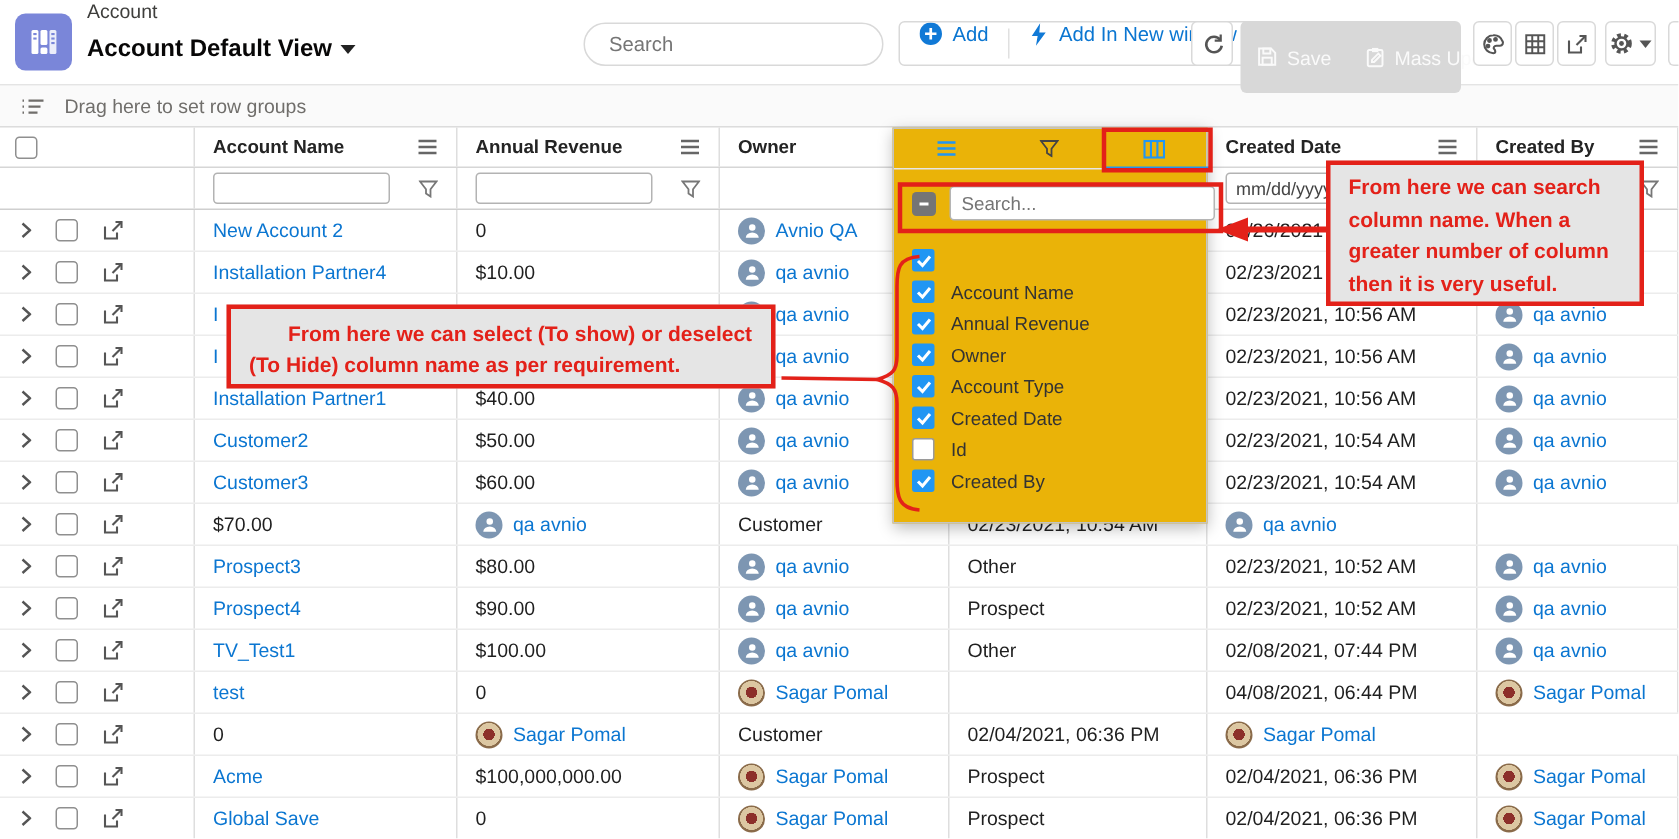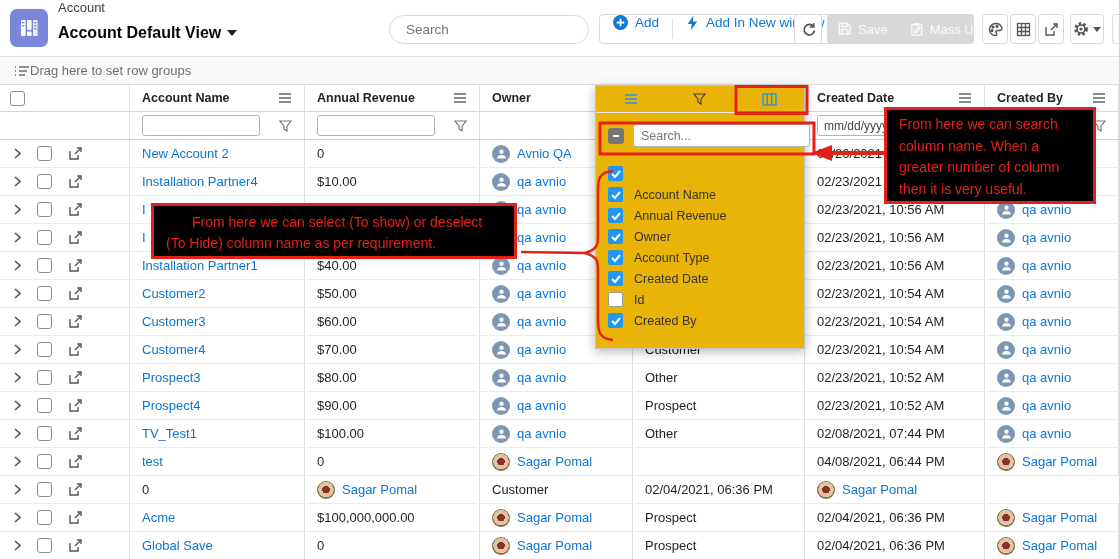--- a/index.html
+++ b/index.html
@@ -21,7 +21,7 @@
   .tb-btn{display:flex;align-items:flex-start;gap:7px;padding:0 13px;color:var(--blue);font-size:13.5px;cursor:pointer;white-space:nowrap}
   .vdiv{width:1px;background:#e0e0e0;margin:4px 0}
   .sq-btn{top:14px;height:30px;border:1px solid #d9d9d9;border-radius:4px;background:#fff;display:flex;align-items:center;justify-content:center;color:#555}
-  .gray-group{left:827px;top:14px;height:30px;width:147px;background:#d8d8d8;border-radius:4px;display:flex;align-items:center;color:#fafafa;font-size:13px}
+  .gray-group{left:827px;top:14px;height:48px;width:147px;background:#d8d8d8;border-radius:4px;display:flex;align-items:center;color:#fafafa;font-size:13px}
   .gray-item{display:flex;align-items:center;gap:6px;padding:0 11px;white-space:nowrap}
   
   .rowbar{left:0;top:57px;width:1119px;height:28px;background:#fafafa;border-bottom:1px solid #dcdcdc;display:flex;align-items:center;padding:0 14px;color:#706e6b;font-size:13px}

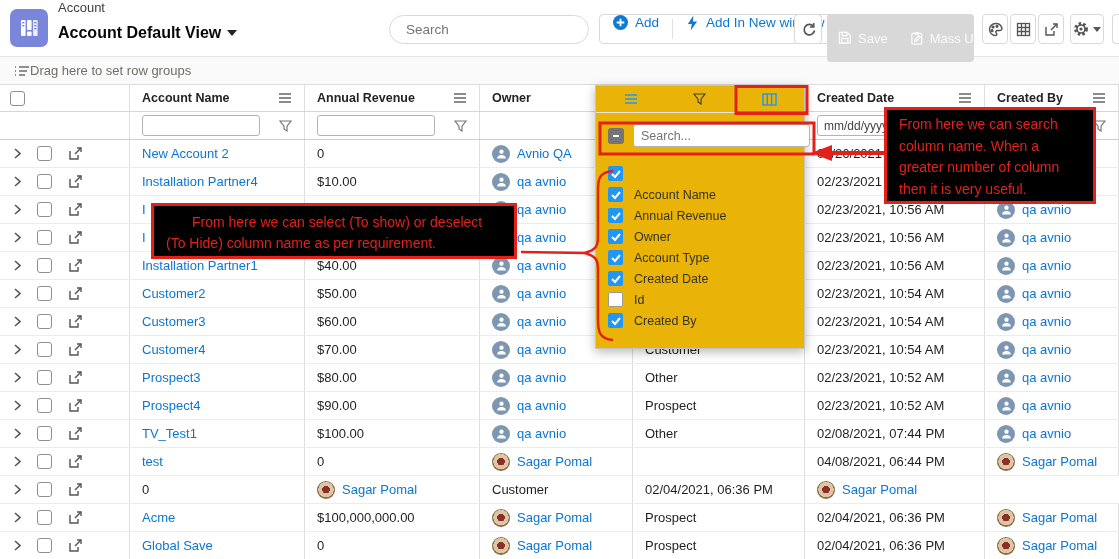--- a/index.html
+++ b/index.html
@@ -24,7 +24,7 @@
   .gray-group{left:827px;top:14px;height:48px;width:147px;background:#d8d8d8;border-radius:4px;display:flex;align-items:center;color:#fafafa;font-size:13px}
   .gray-item{display:flex;align-items:center;gap:6px;padding:0 11px;white-space:nowrap}
   
-  .rowbar{left:0;top:57px;width:1119px;height:28px;background:#fafafa;border-bottom:1px solid #dcdcdc;display:flex;align-items:center;padding:0 14px;color:#706e6b;font-size:13px}
+  .rowbar{left:0;top:57px;width:1119px;height:28px;background:#fafafa;border-bottom:1px solid #dcdcdc;display:flex;align-items:center;gap:13px;padding:0 14px;color:#706e6b;font-size:13px}
   
   .grid{left:0;top:85px;width:1119px}
   .gr{display:grid;grid-template-columns:var(--cols)}

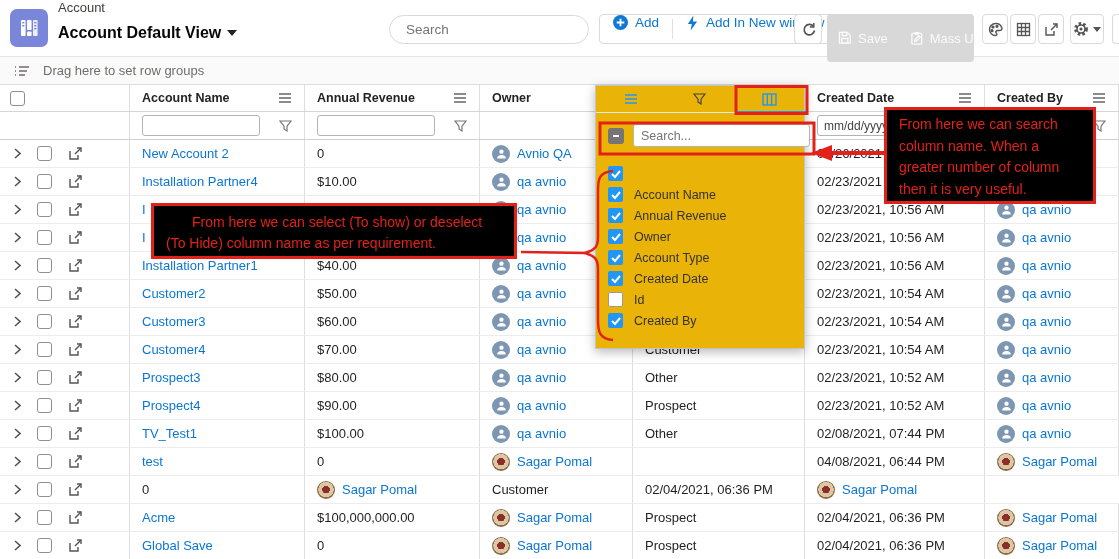--- a/index.html
+++ b/index.html
@@ -57,7 +57,7 @@
   .pcb{width:15px;height:15px;border-radius:2px;background:var(--cbblue);display:flex;align-items:center;justify-content:center;flex:none}
   .pcb.off{background:#fff;border:1.5px solid #9a9a9a}
   
-  .ann{z-index:9;border:3px solid var(--red);background:#000000;color:var(--red);font-weight:normal;font-size:14px;line-height:1.5}
+  .ann{z-index:9;border:3px solid var(--red);background:#e5e5e5;color:var(--red);font-weight:bold;font-size:14px;line-height:1.5}
   .ann-mid{left:151px;top:203px;width:366px;height:56px;padding:6px 10px 0 12px;text-indent:26px}
   .ann-right{left:884px;top:107px;width:212px;height:97px;padding:4px 8px 0 12px;line-height:1.55}
   .redsvg{left:0;top:0;width:1119px;height:559px;z-index:8;pointer-events:none}

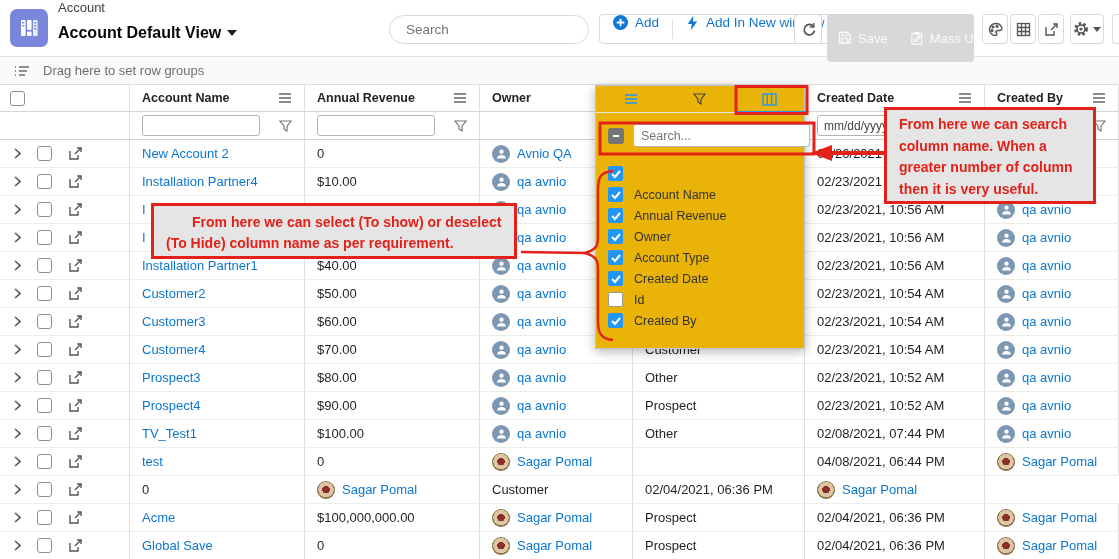--- a/index.html
+++ b/index.html
@@ -625,9 +625,6 @@
             </svg>
           </span>
     </div>
-    <div class="td">
-          <a class="lnk" href="#">Customer4</a>
-        </div>
     <div class="td">$70.00</div>
     <div class="td">
           <span class="owner-wrap">

